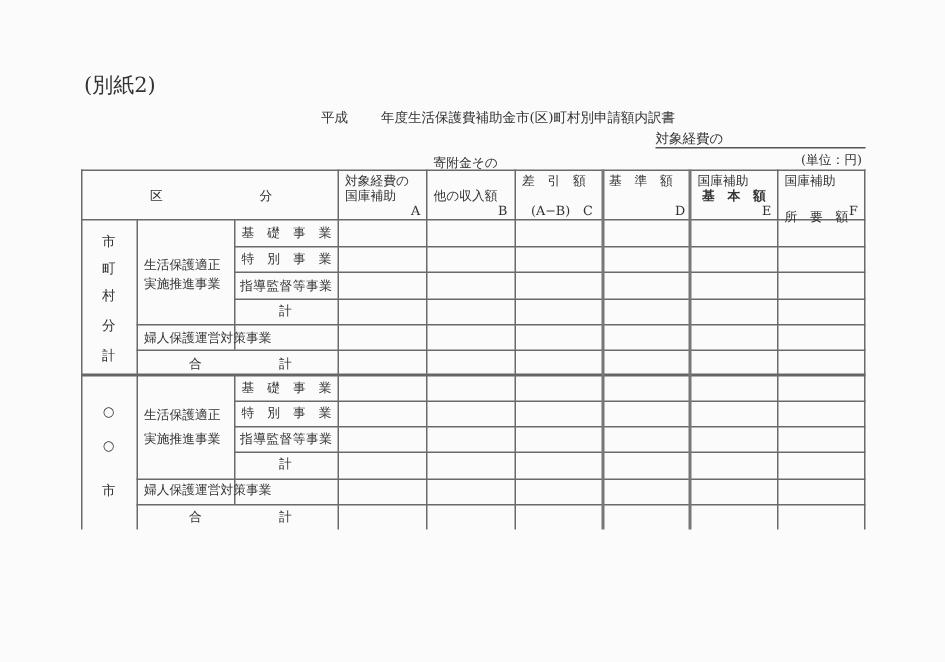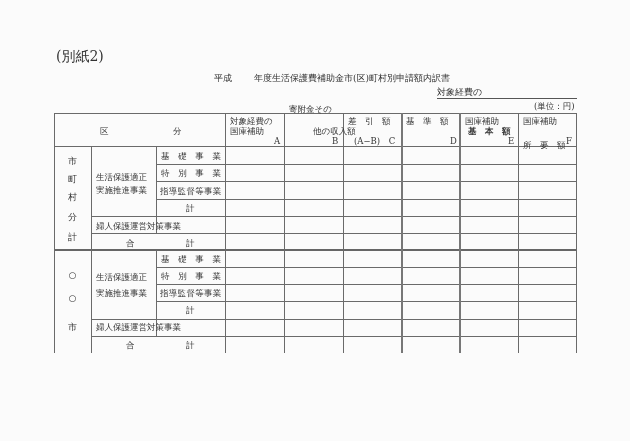--- a/index.html
+++ b/index.html
@@ -75,7 +75,7 @@
   </div>
   <div>
     <div class="cell-text" style="left:289px;top:104px;">寄附金その</div>
-    <div class="cell-text" style="left:289px;top:126px;margin-left:24px;">他の収入額</div>
+    <div class="cell-text" style="left:289px;top:126px;">他の収入額</div>
     <div class="cell-text" style="left:332px;top:136px;">B</div>
   </div>
   <div>

